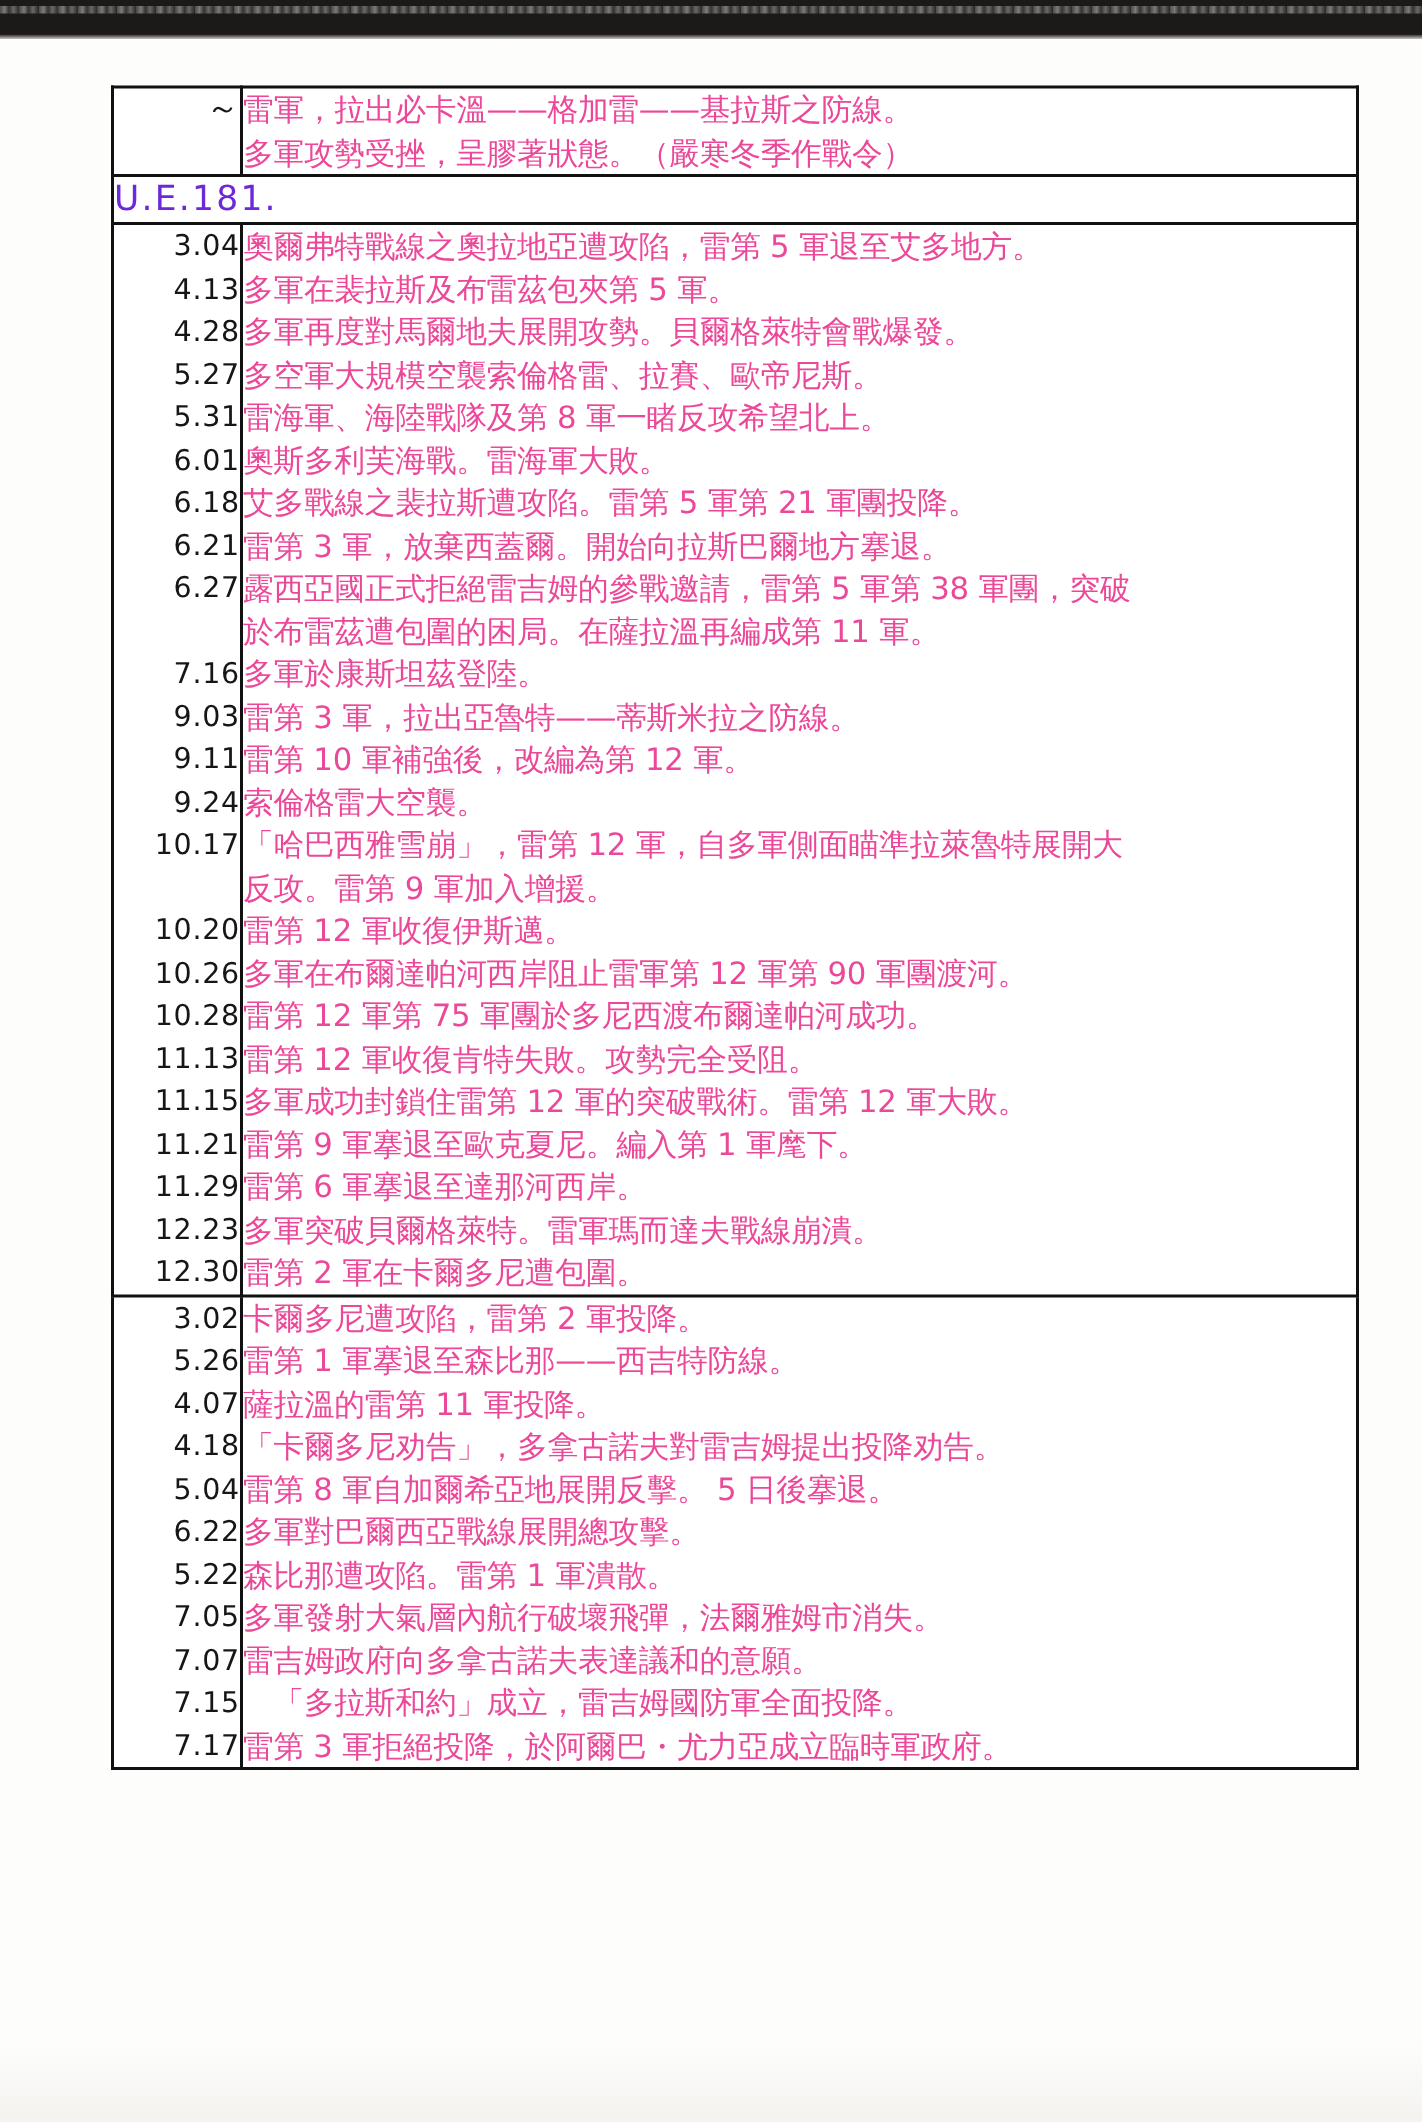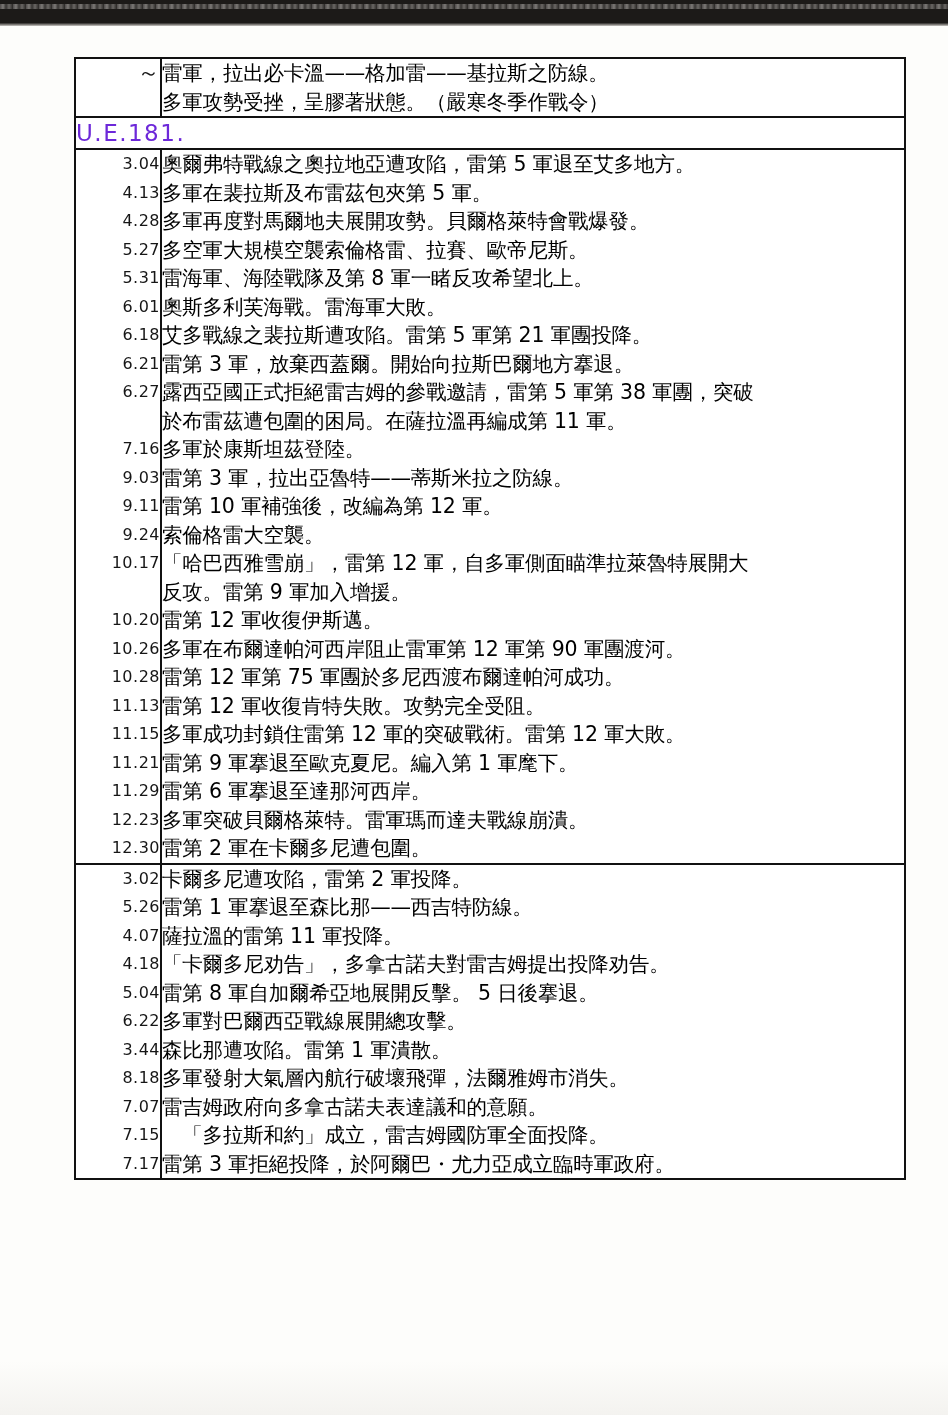--- a/index.html
+++ b/index.html
@@ -96,7 +96,7 @@
     padding: 6px 8px 6px 12px;
     font-size: 20.5px;
     line-height: 28.5px;
-    color: #000000;
+    color: #ec4899;
     font-family: "DejaVu Sans", "Liberation Sans", sans-serif;
   }
   .text-cell .ln {

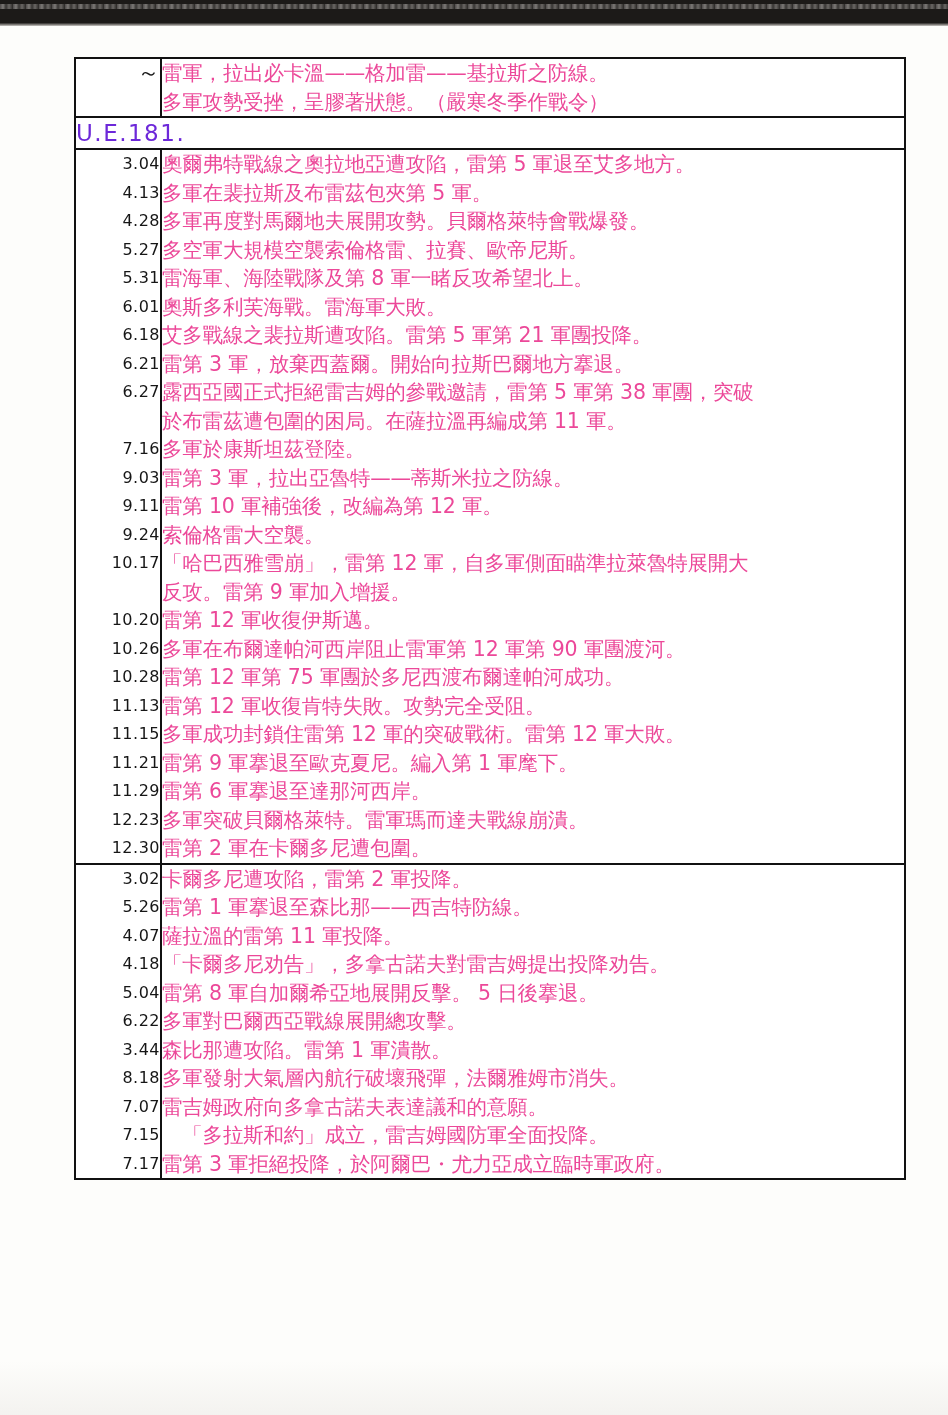--- a/index.html
+++ b/index.html
@@ -79,7 +79,7 @@
     text-align: right;
     padding: 6px 11px 6px 4px;
     font-family: "DejaVu Sans", "Liberation Sans", sans-serif;
-    font-size: 16px;
+    font-size: 19px;
     line-height: 28.5px;
     color: #161616;
     letter-spacing: 0.5px;

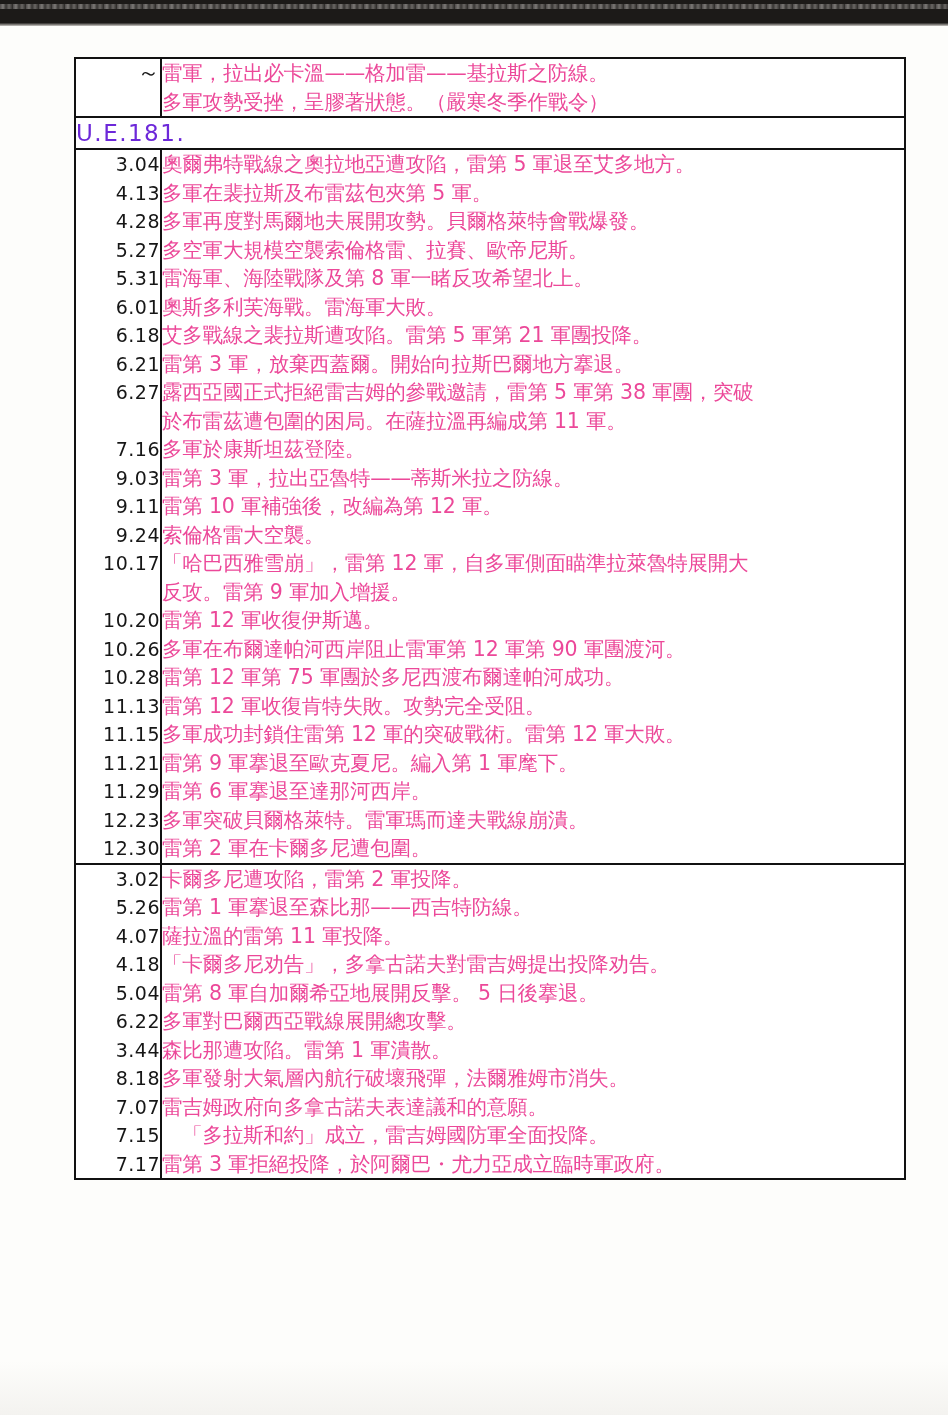--- a/index.html
+++ b/index.html
@@ -213,7 +213,7 @@
               <span class="d">4.18</span>
               <span class="d">5.04</span>
               <span class="d">6.22</span>
-              <span class="d">3.44</span>
+              <span class="d">5.22</span>
               <span class="d">8.18</span>
               <span class="d">7.07</span>
               <span class="d">7.15</span>

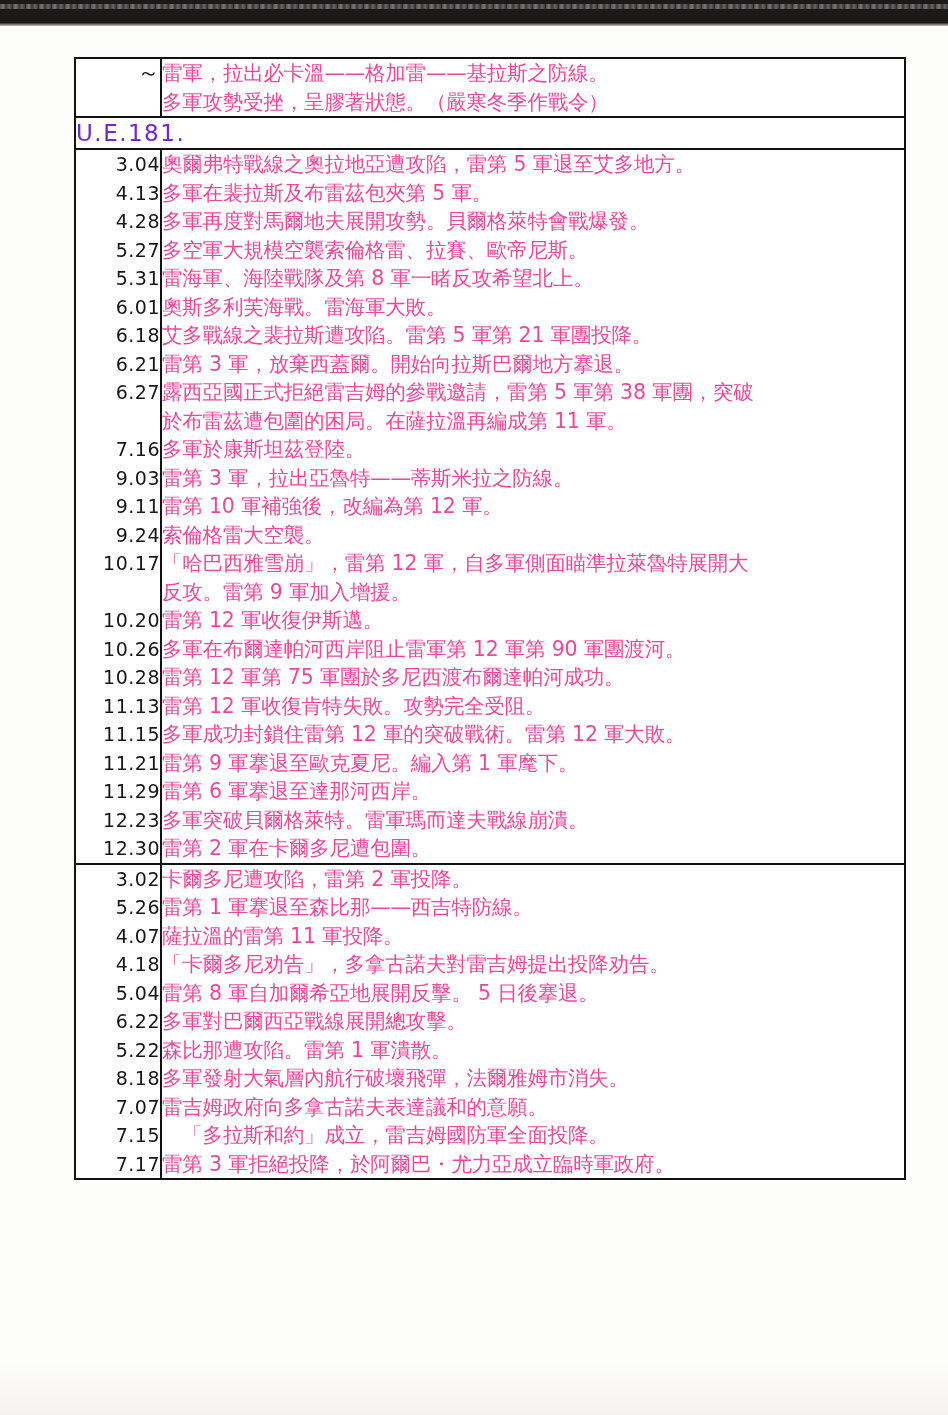--- a/index.html
+++ b/index.html
@@ -214,7 +214,7 @@
               <span class="d">5.04</span>
               <span class="d">6.22</span>
               <span class="d">5.22</span>
-              <span class="d">8.18</span>
+              <span class="d">7.05</span>
               <span class="d">7.07</span>
               <span class="d">7.15</span>
               <span class="d">7.17</span>

